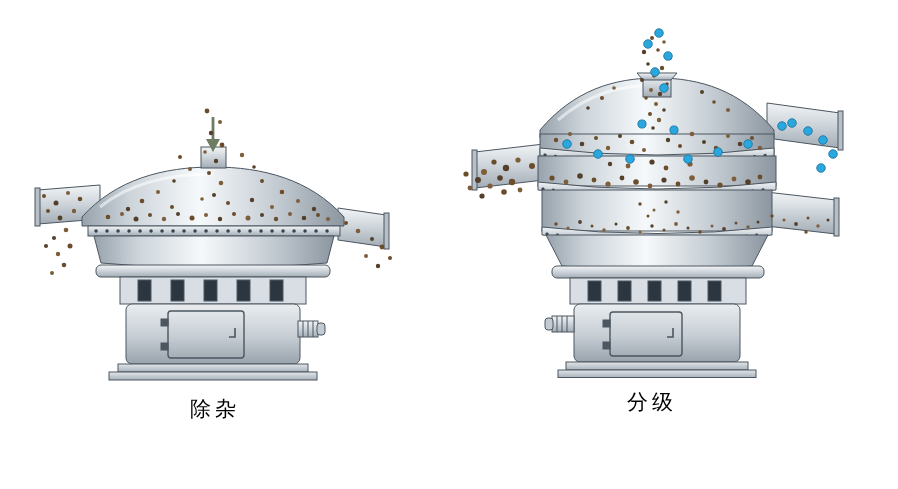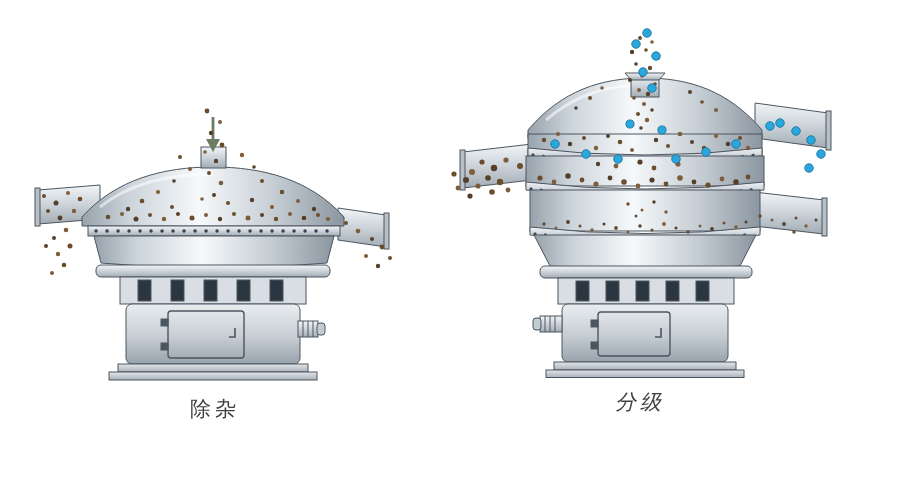--- a/index.html
+++ b/index.html
@@ -8,7 +8,7 @@
   .fig{position:absolute;margin:0;padding:0;}
   .fig-left{left:30px;top:95px;width:370px;}
   .fig-right{left:440px;top:28px;width:400px;font-style:italic;}
-  figcaption{text-align:center;font-size:21px;color:#404040;letter-spacing:4px;margin-top:10px;font-weight:400;}
+  figcaption{text-align:center;font-size:21px;color:#000000;letter-spacing:4px;margin-top:10px;font-weight:400;}
   svg{display:block;}
 </style>
 </head>

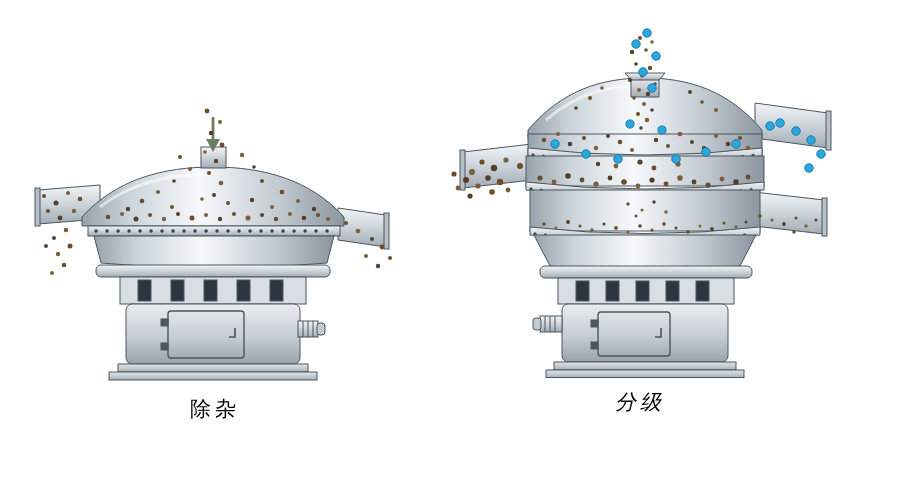--- a/index.html
+++ b/index.html
@@ -7,7 +7,7 @@
   .canvas{position:relative;width:898px;height:489px;background:#ffffff;}
   .fig{position:absolute;margin:0;padding:0;}
   .fig-left{left:30px;top:95px;width:370px;}
-  .fig-right{left:440px;top:28px;width:400px;font-style:italic;}
+  .fig-right{left:452px;top:28px;width:400px;}
   figcaption{text-align:center;font-size:21px;color:#000000;letter-spacing:4px;margin-top:10px;font-weight:400;}
   svg{display:block;}
 </style>

